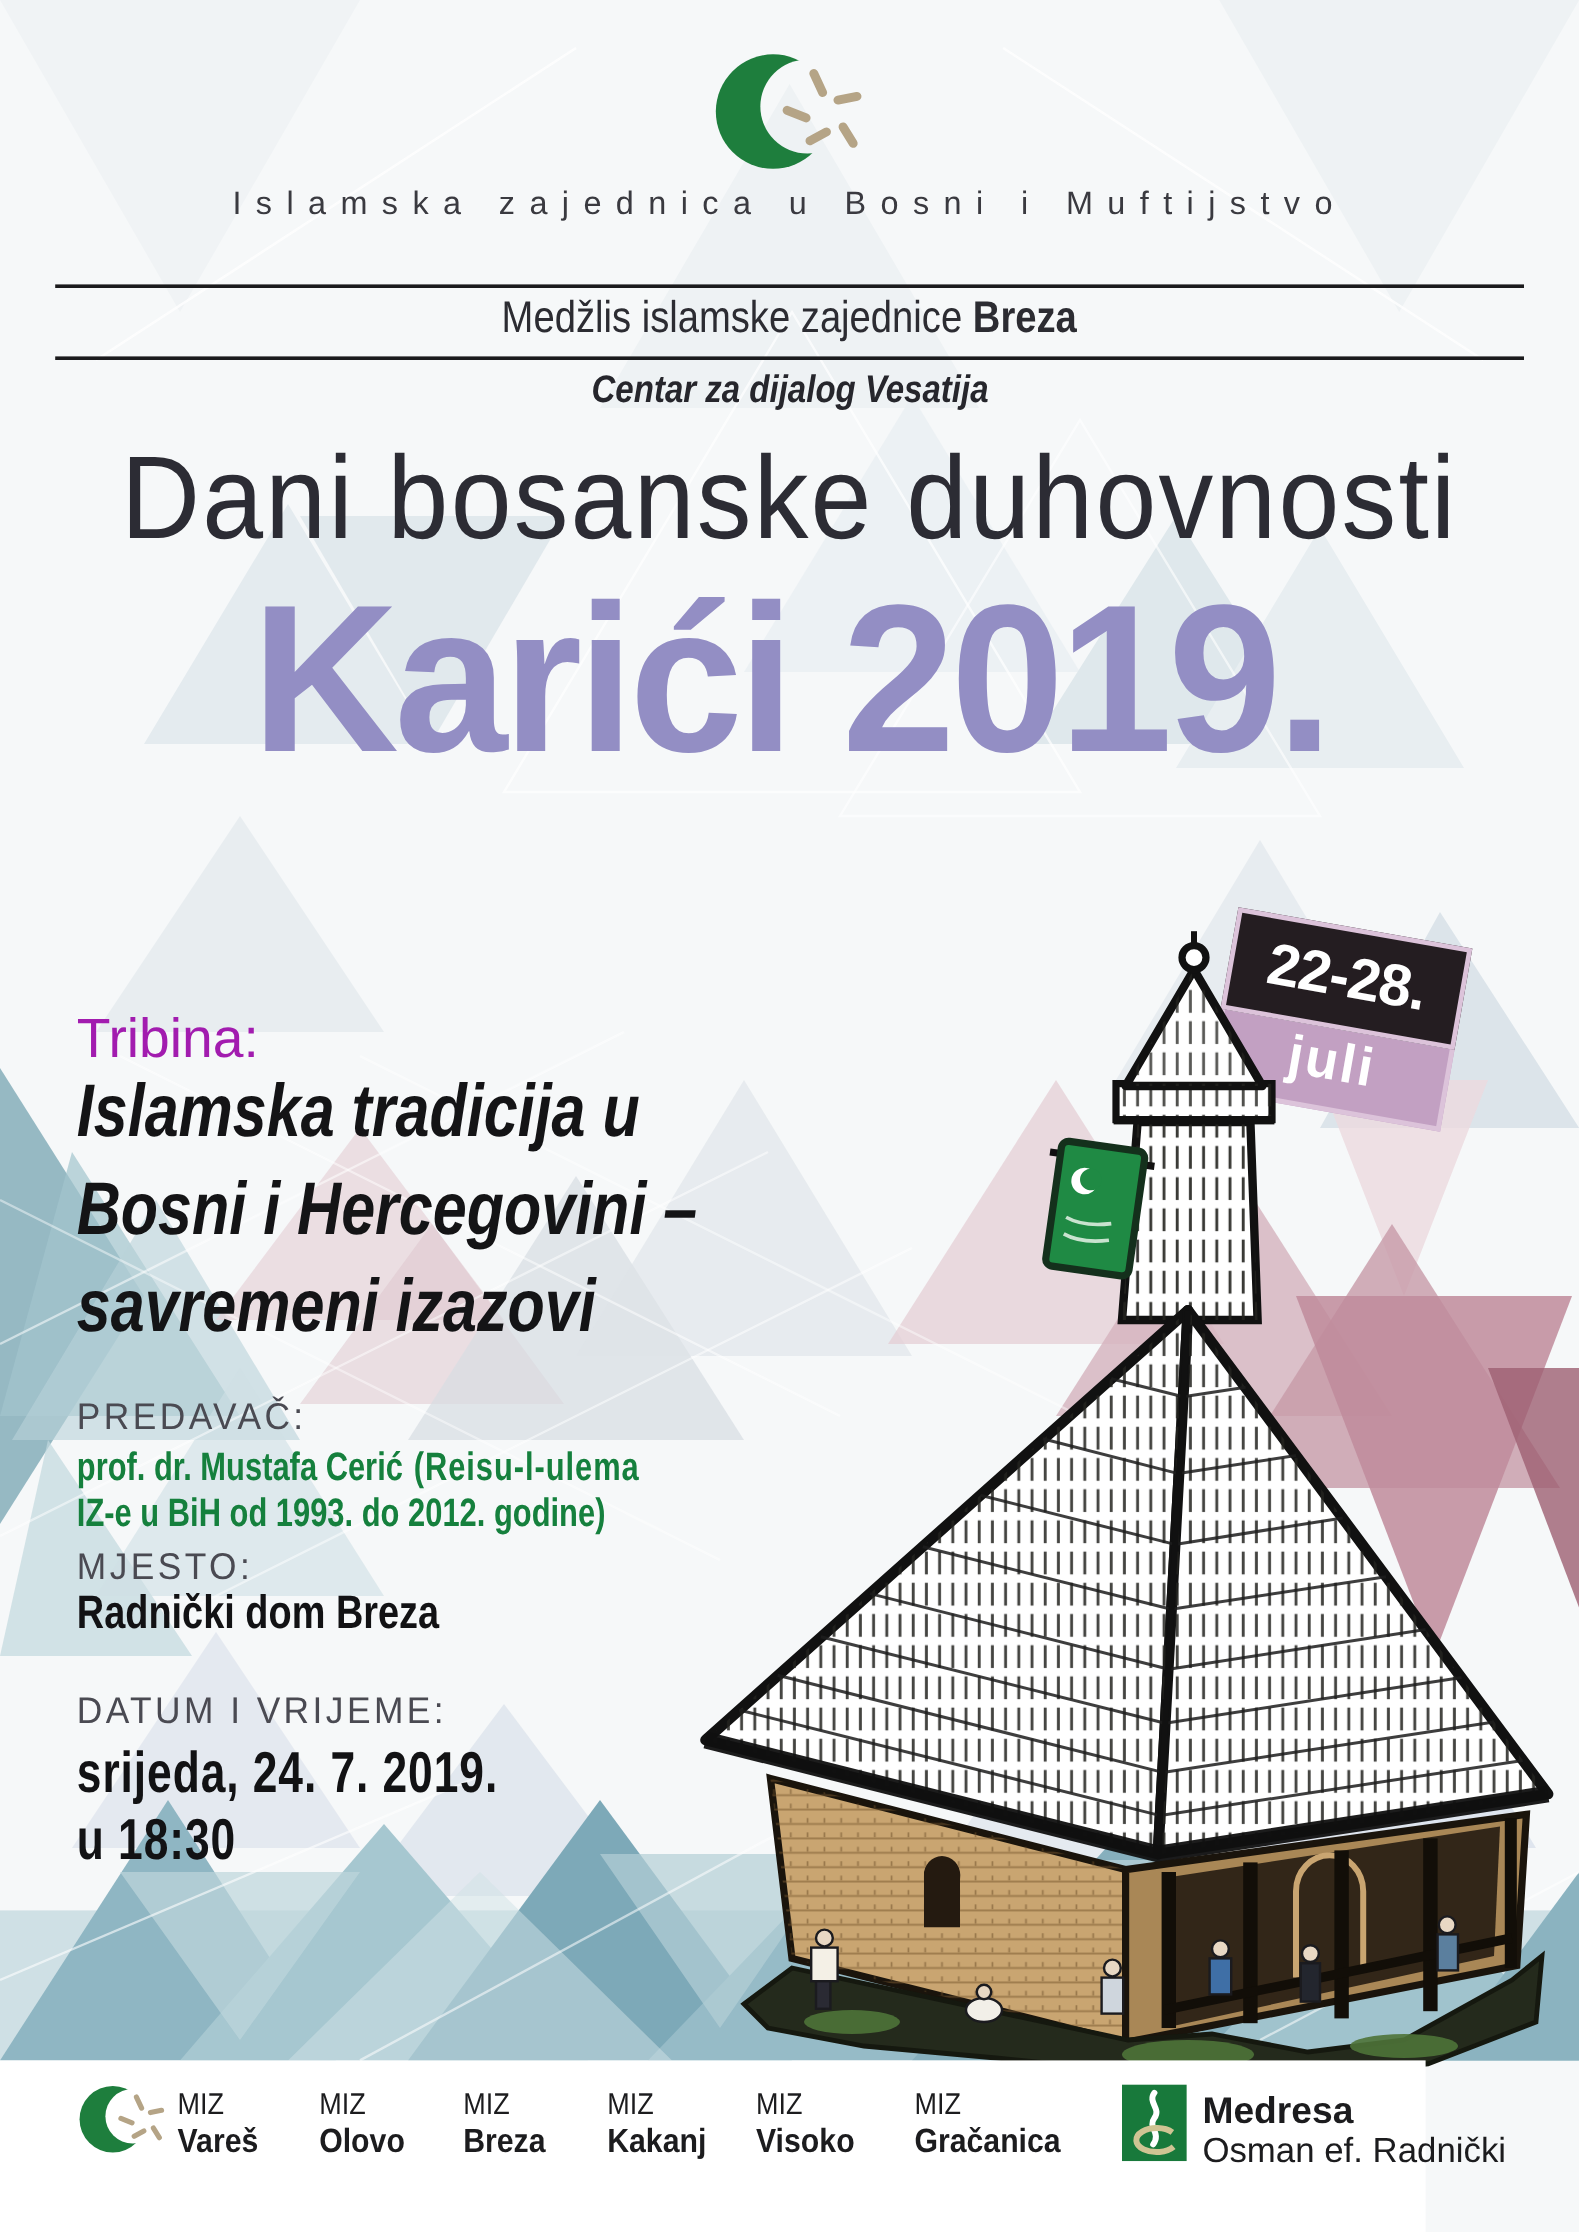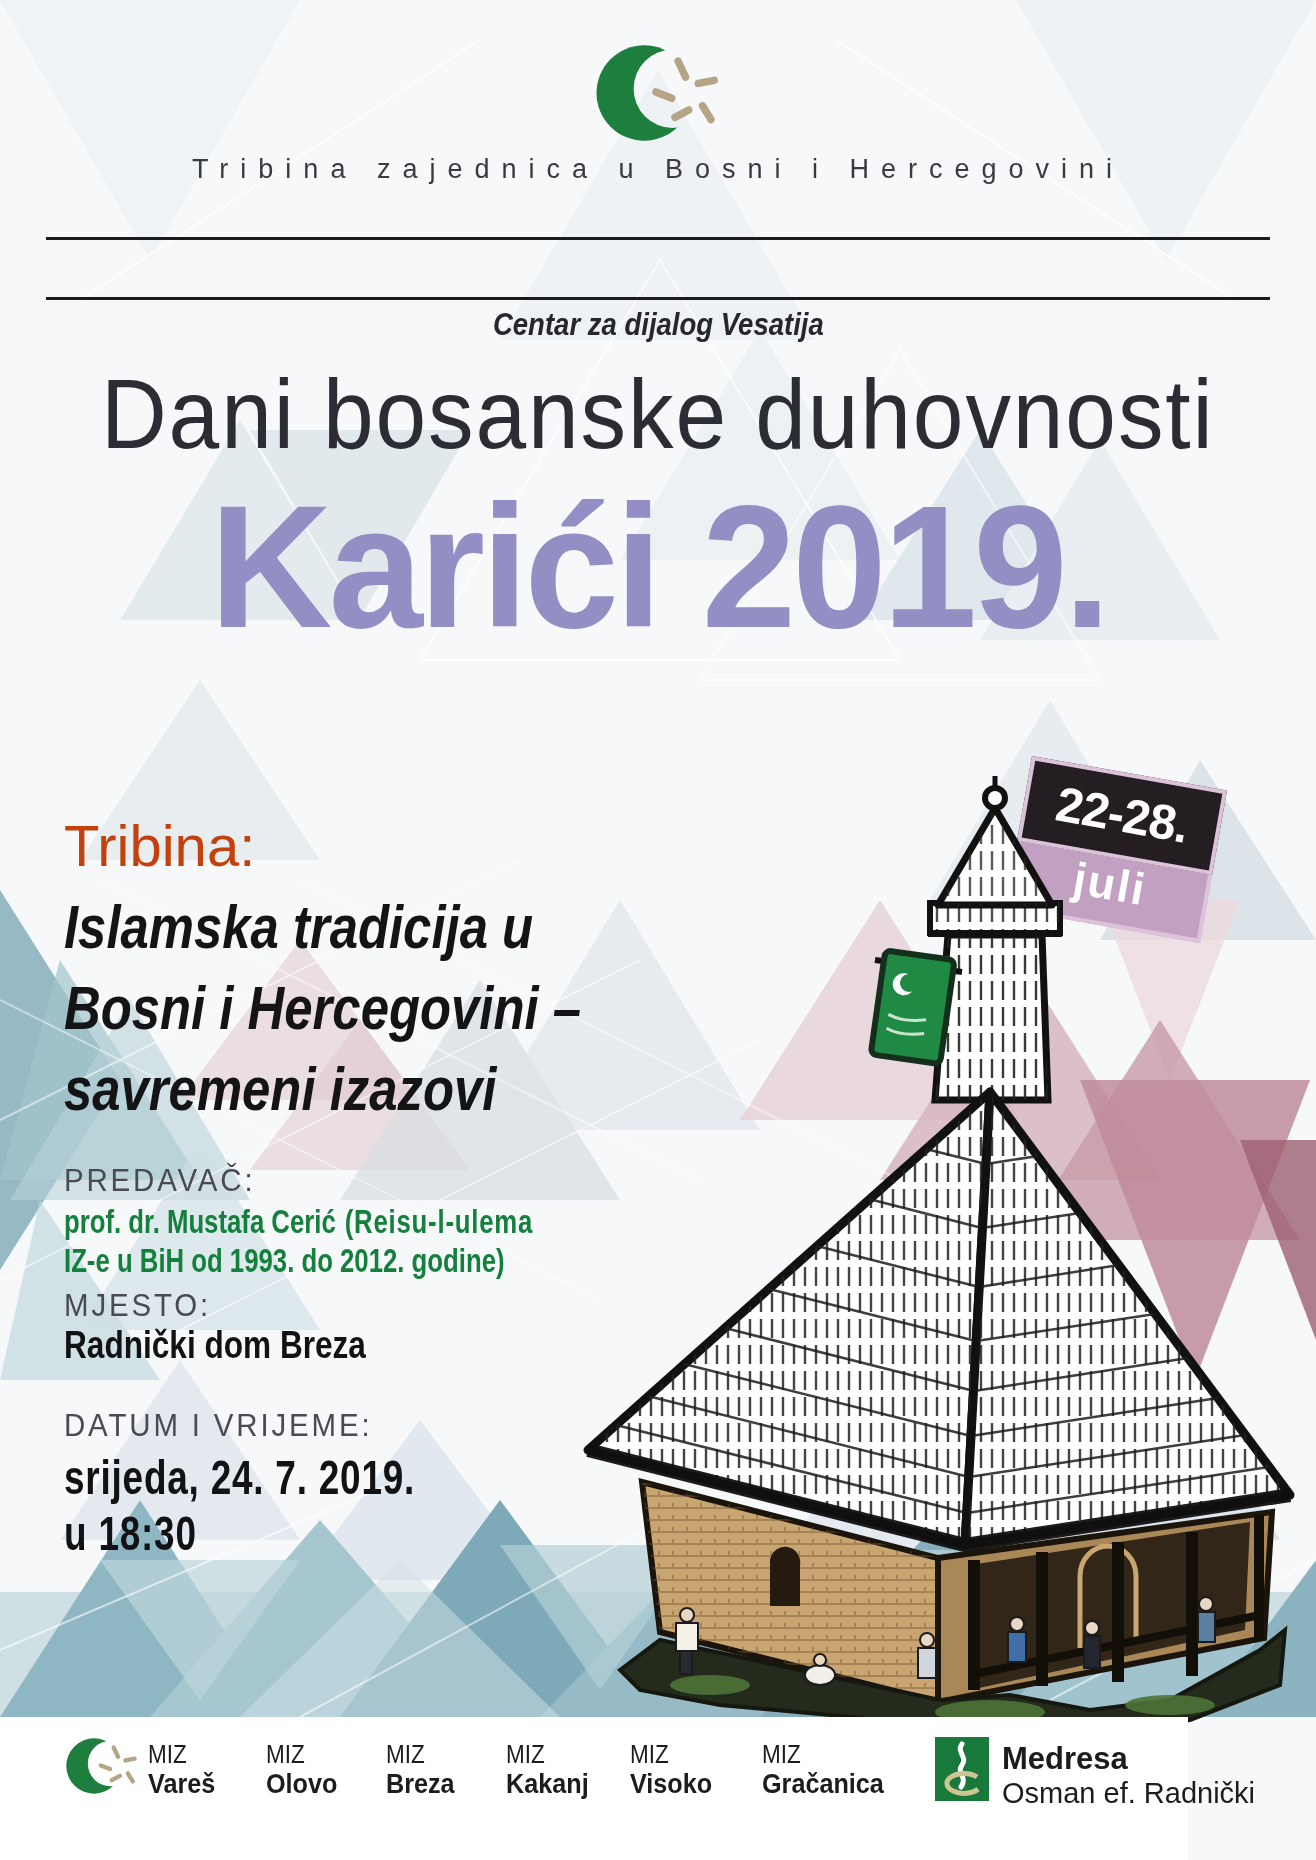--- a/index.html
+++ b/index.html
@@ -173,7 +173,7 @@
         <use href="#iz-logo"></use>
       </svg>
   </div>
-  <div class="org1">Tribina zajednica u Bosni i Hercegovini</div>
+  <div class="org1">Islamska zajednica u Bosni i Muftijstvo</div>
   <div class="rule rule1"></div>
   <div class="rule rule2"></div>
   <div class="centar"><span class="sqc">Centar za dijalog Vesatija</span></div>

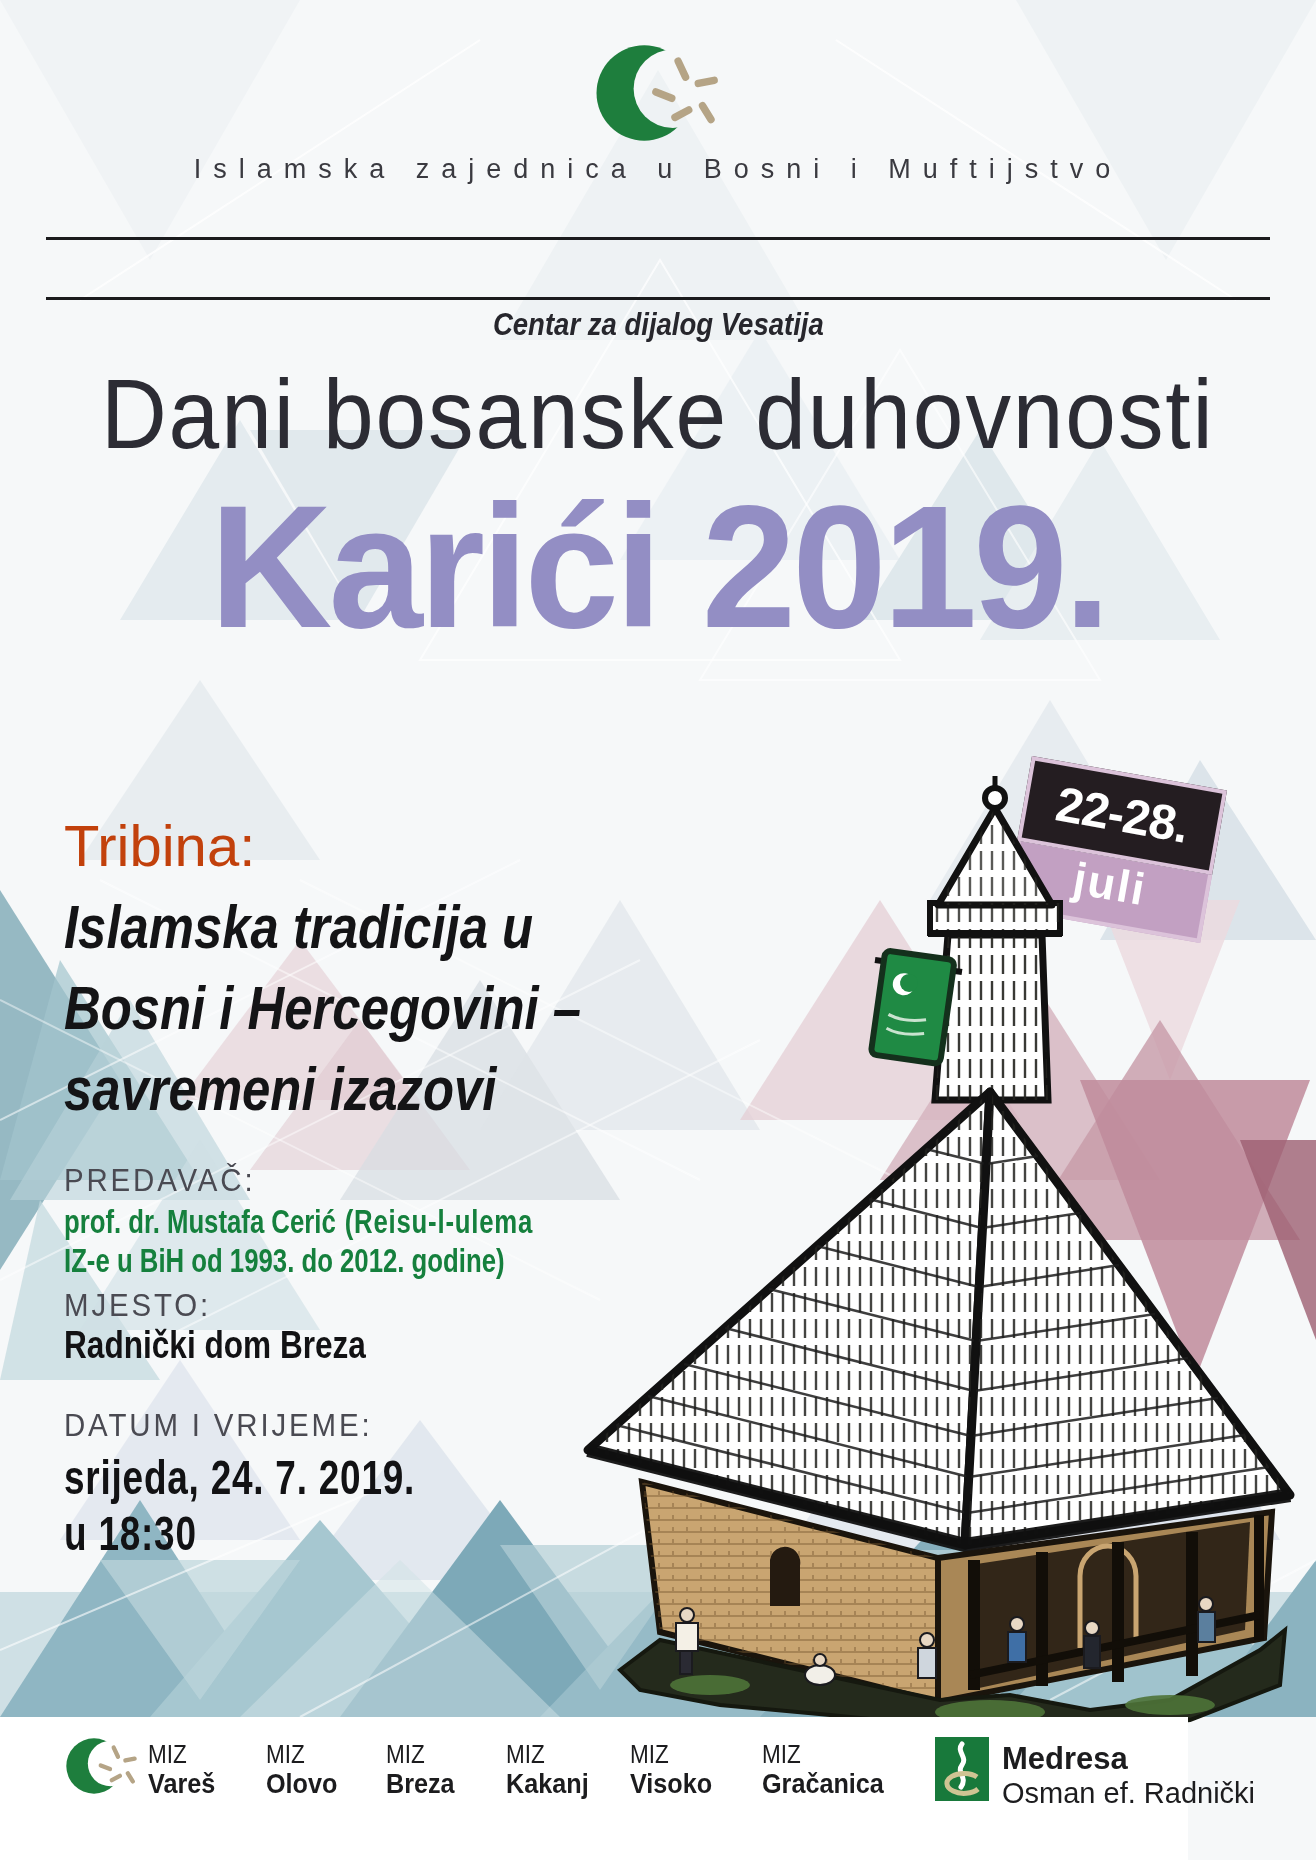--- a/index.html
+++ b/index.html
@@ -175,6 +175,7 @@
   </div>
   <div class="org1">Islamska zajednica u Bosni i Muftijstvo</div>
   <div class="rule rule1"></div>
+  <div class="medzlis"><span class="sqc"><span>Medžlis islamske zajednice</span><b class="mb">Breza</b></span></div>
   <div class="rule rule2"></div>
   <div class="centar"><span class="sqc">Centar za dijalog Vesatija</span></div>
 

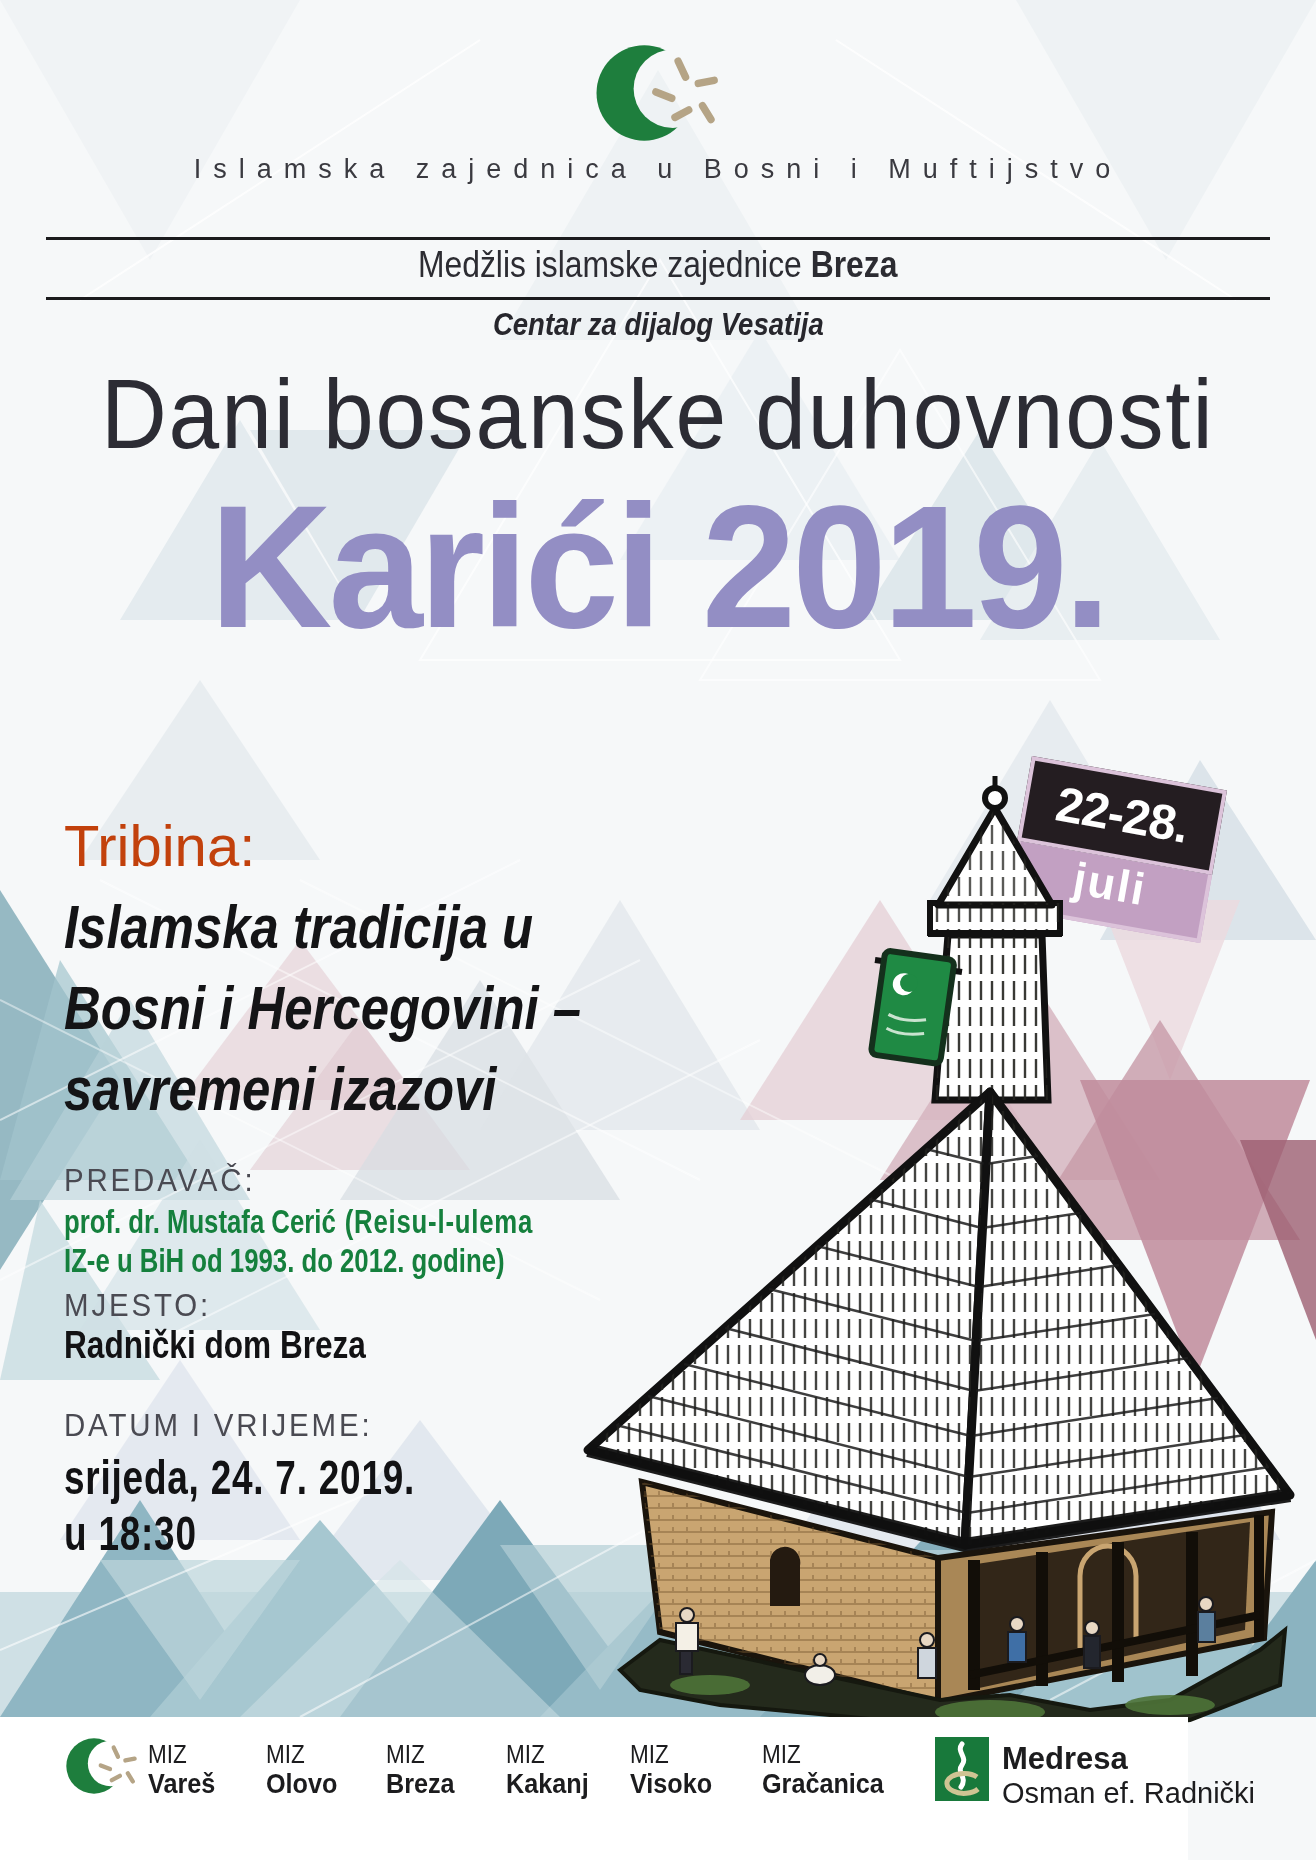--- a/index.html
+++ b/index.html
@@ -41,7 +41,7 @@
   .badge-bottom{background:var(--badge-mauve);border:4px solid var(--badge-border);border-top:none;
         color:#ffffff;font-size:45px;font-weight:800;text-align:center;
         padding:1px 4px 12px 4px;letter-spacing:2px;}
-  .tribina{position:absolute;left:64px;top:812px;font-size:58px;color:#c2410c;font-weight:400;}
+  .tribina{position:absolute;left:64px;top:838px;font-size:46px;color:#a21caf;font-weight:400;}
   .topic{position:absolute;left:64px;top:886px;font-size:62px;line-height:81px;
         font-weight:700;font-style:italic;color:#141416;white-space:nowrap;}
   .sqL{display:inline-block;transform:scaleX(.82);transform-origin:left center;}

